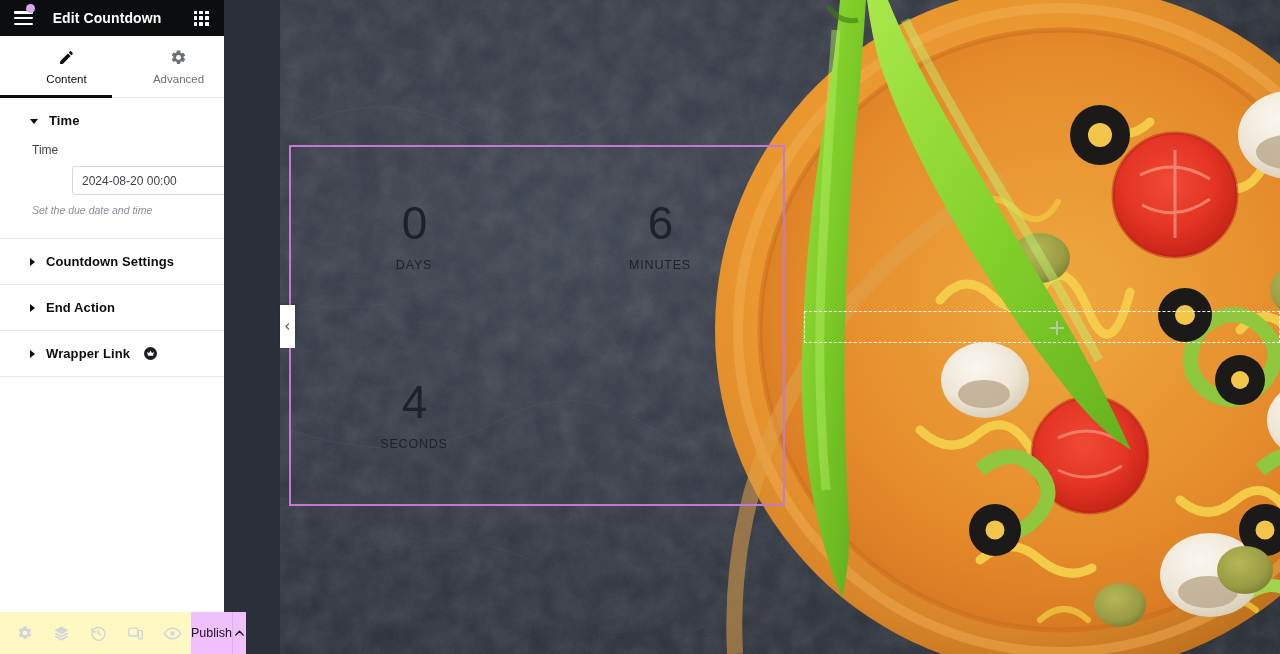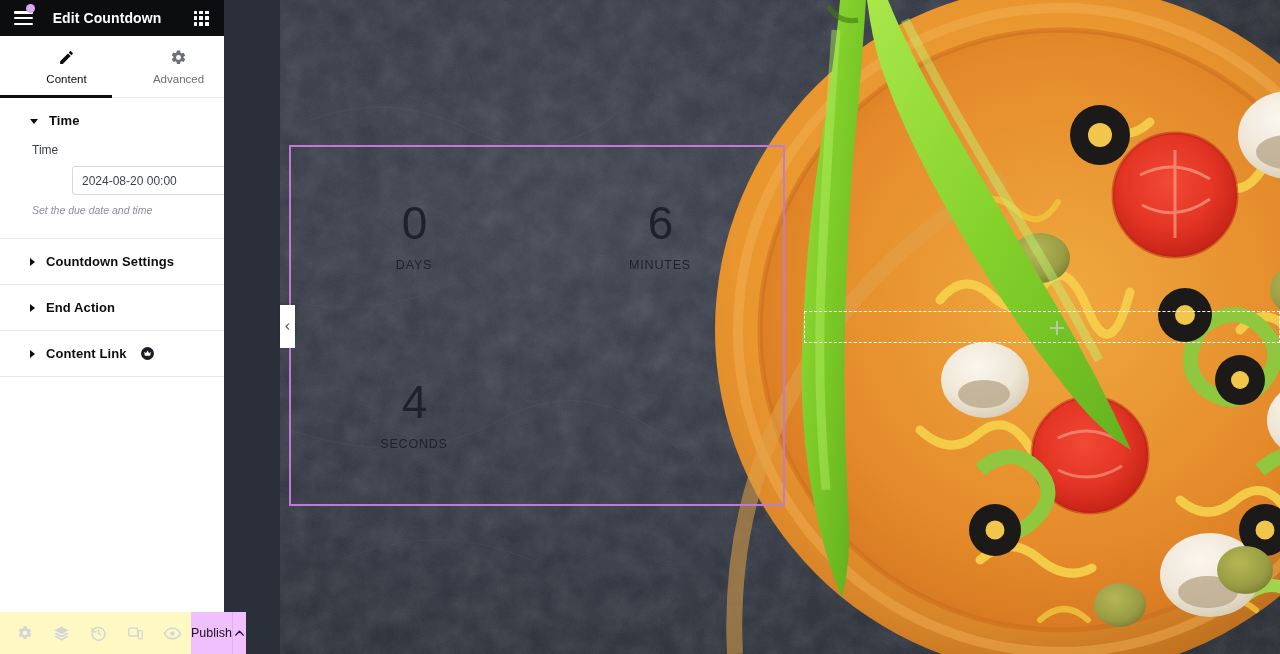--- a/index.html
+++ b/index.html
@@ -623,7 +623,7 @@
       <div class="section">
         <div class="section-head">
           <span class="caret closed"></span>
-          <span class="section-title">Content Link</span>
+          <span class="section-title">Wrapper Link</span>
           <span class="pro-badge">
             <svg width="9" height="9" viewBox="0 0 24 24" fill="#ffffff">
               <path d="M3 7l5 4 4-7 4 7 5-4-2 11H5L3 7z"></path>

